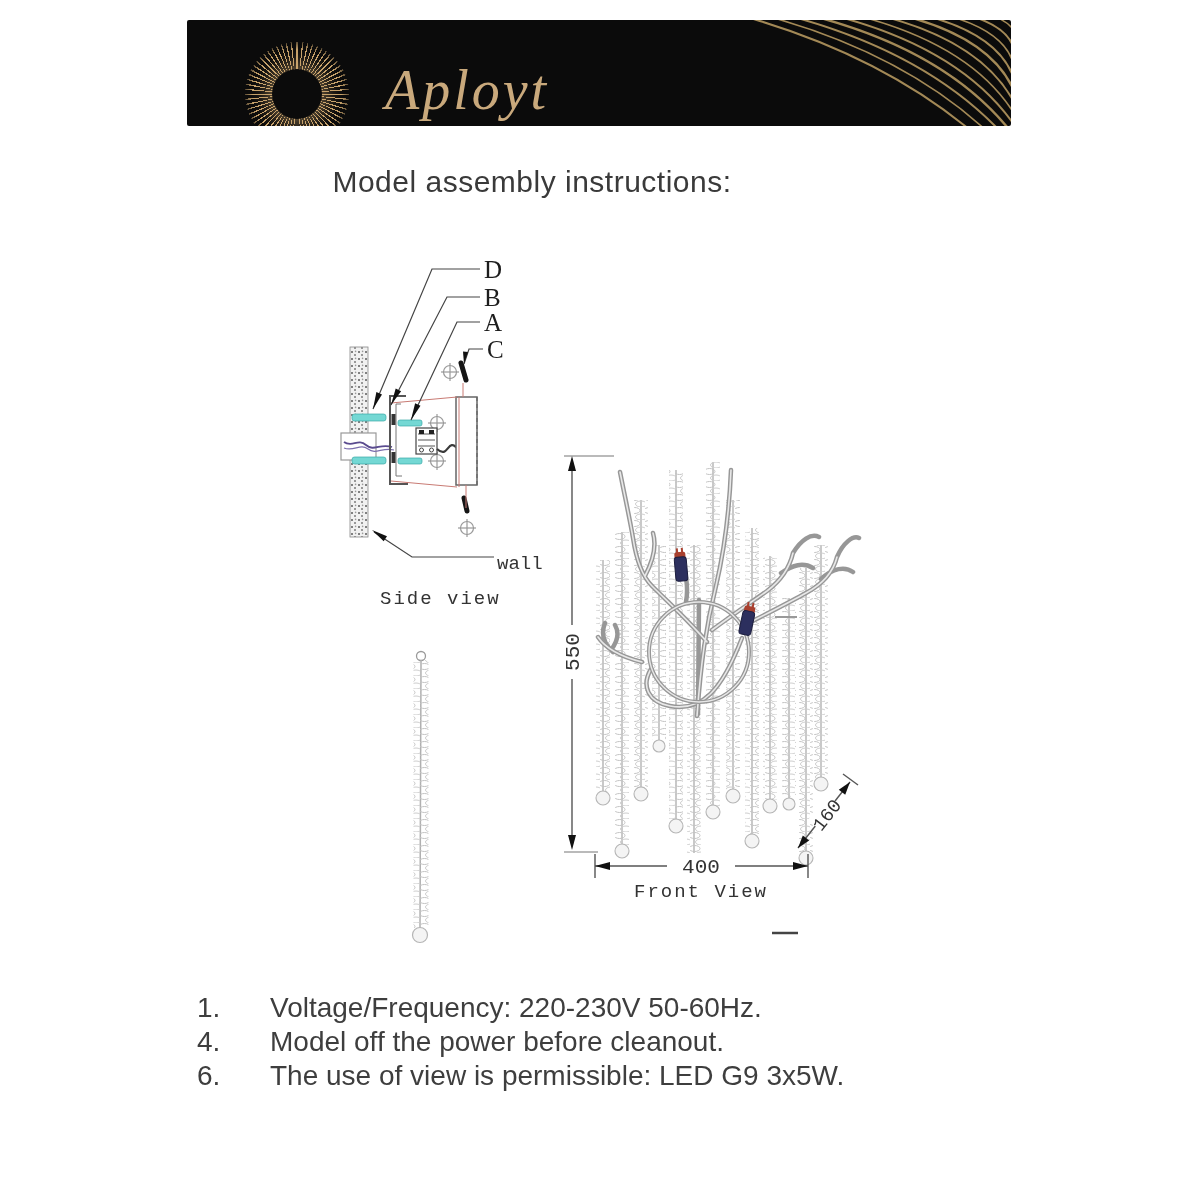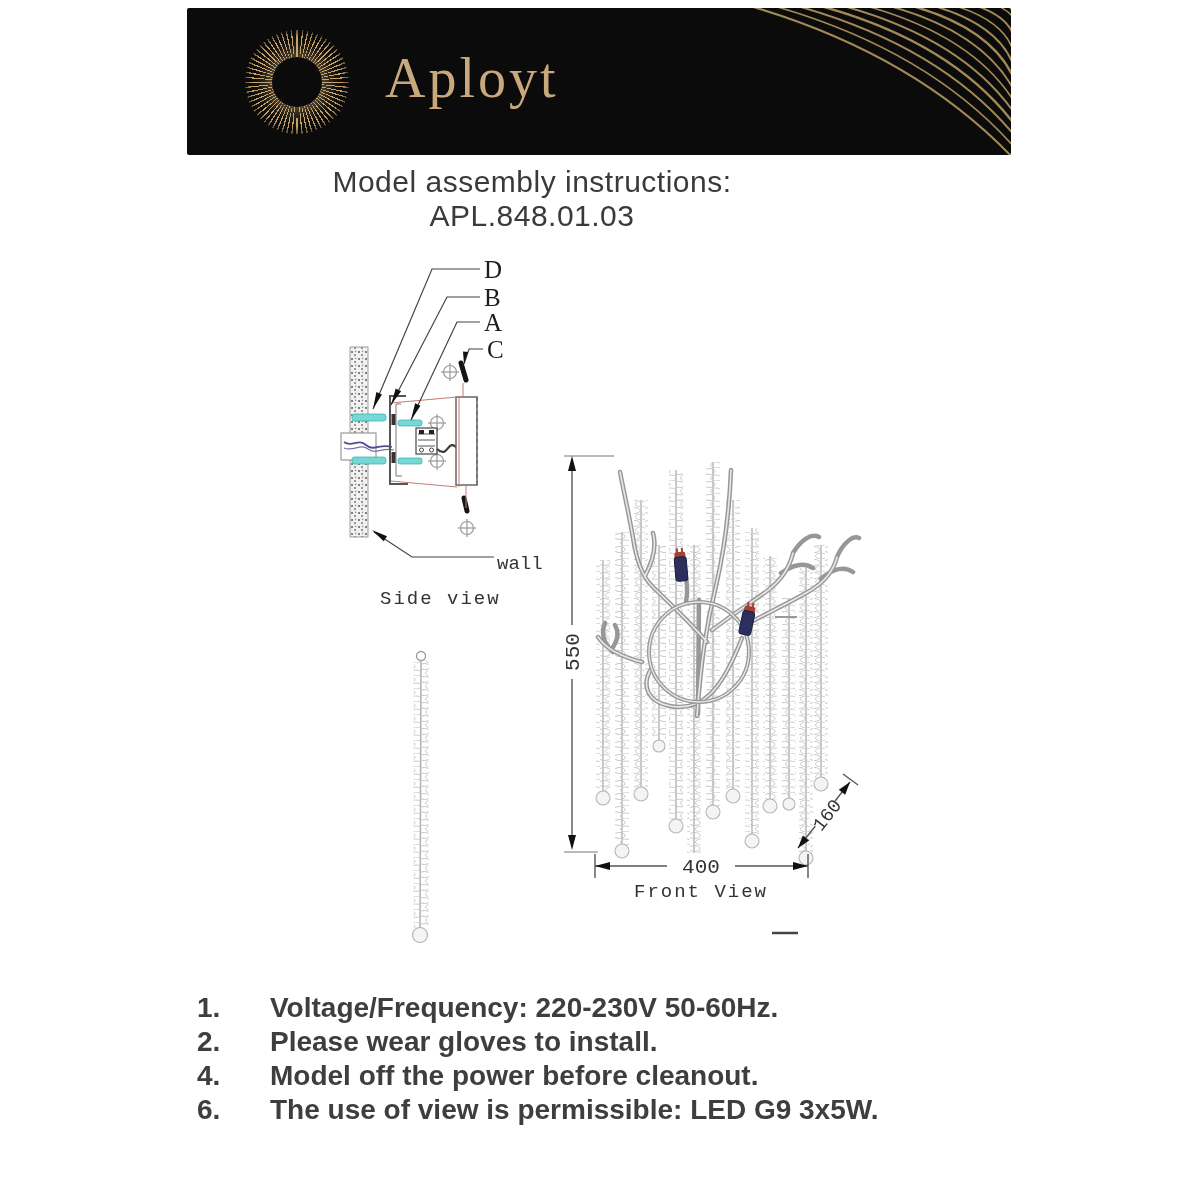--- a/index.html
+++ b/index.html
@@ -6,8 +6,8 @@
   .page{position:relative;width:1200px;height:1200px;background:#fff;overflow:hidden;
         font-family:"Liberation Sans",sans-serif;}
   
-  .banner{position:absolute;left:187px;top:8px;width:824px;height:147px;background:#0b0b0b;
-          overflow:hidden;border-radius:2px;}
+  .banner{position:absolute;left:187px;top:20px;width:824px;height:106px;background:#0b0b0b;
+          overflow:hidden;border-radius:2px;font-style:italic;}
   .sunburst{position:absolute;left:58px;top:22px;width:104px;height:104px;border-radius:50%;
             background:repeating-conic-gradient(from 0deg,#c7a26b 0deg 1.6deg,rgba(0,0,0,0) 1.6deg 5.6deg);}
   .sunburst::before{content:"";position:absolute;inset:27px;background:#0b0b0b;border-radius:50%;

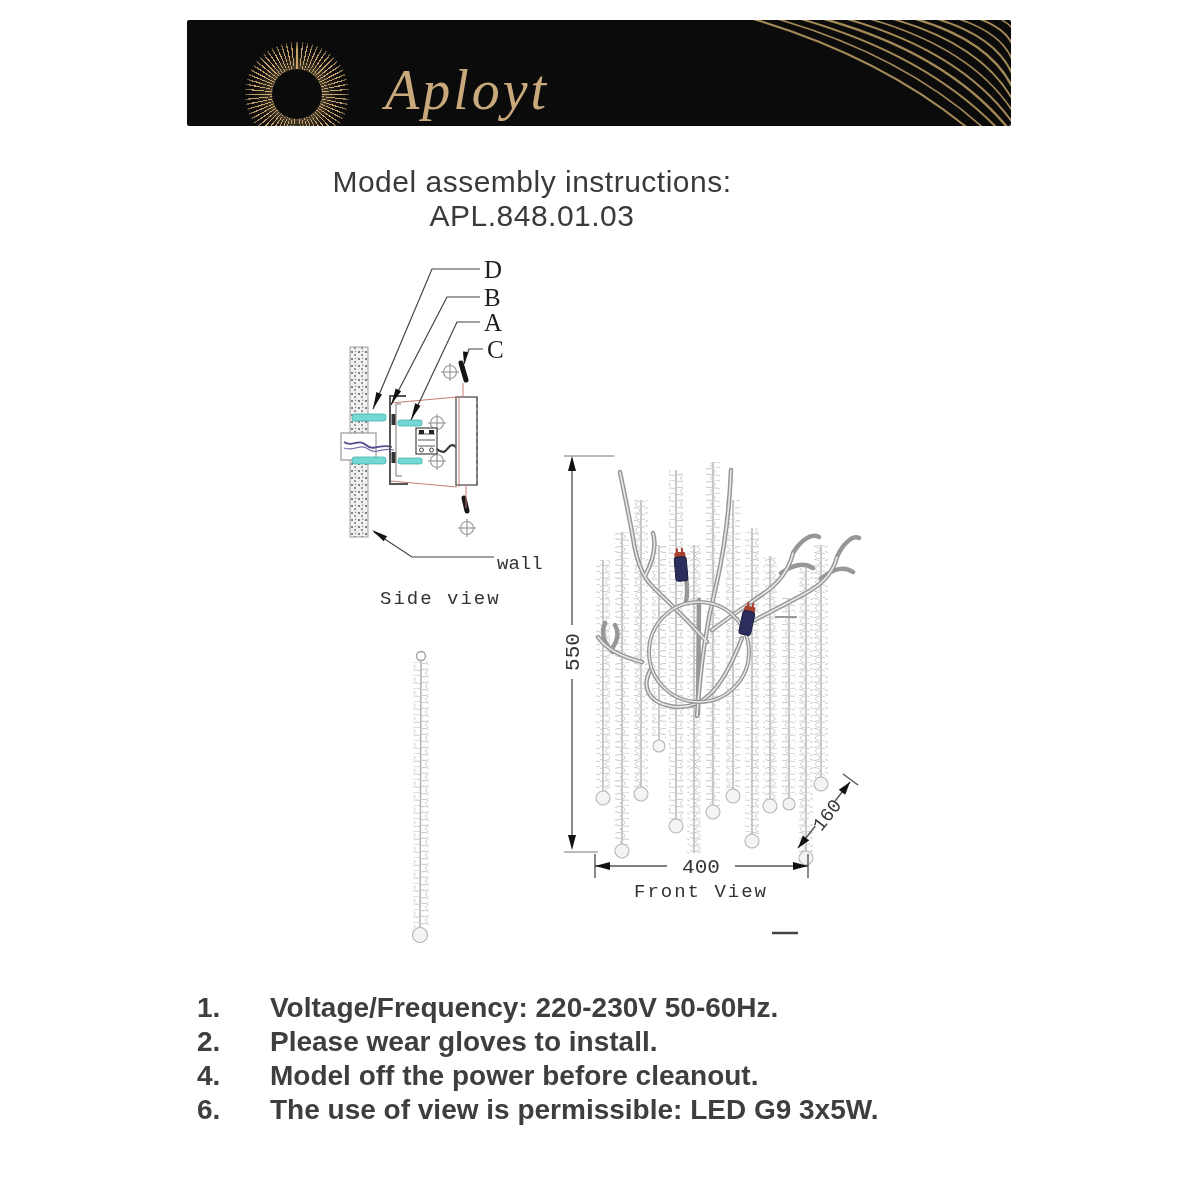--- a/index.html
+++ b/index.html
@@ -57,7 +57,6 @@
 
   <div class="title">
     <div>Model assembly instructions:</div>
-    <div>APL.848.01.03</div>
   </div>
 
   <svg class="art" width="1200" height="1200" viewBox="0 0 1200 1200">

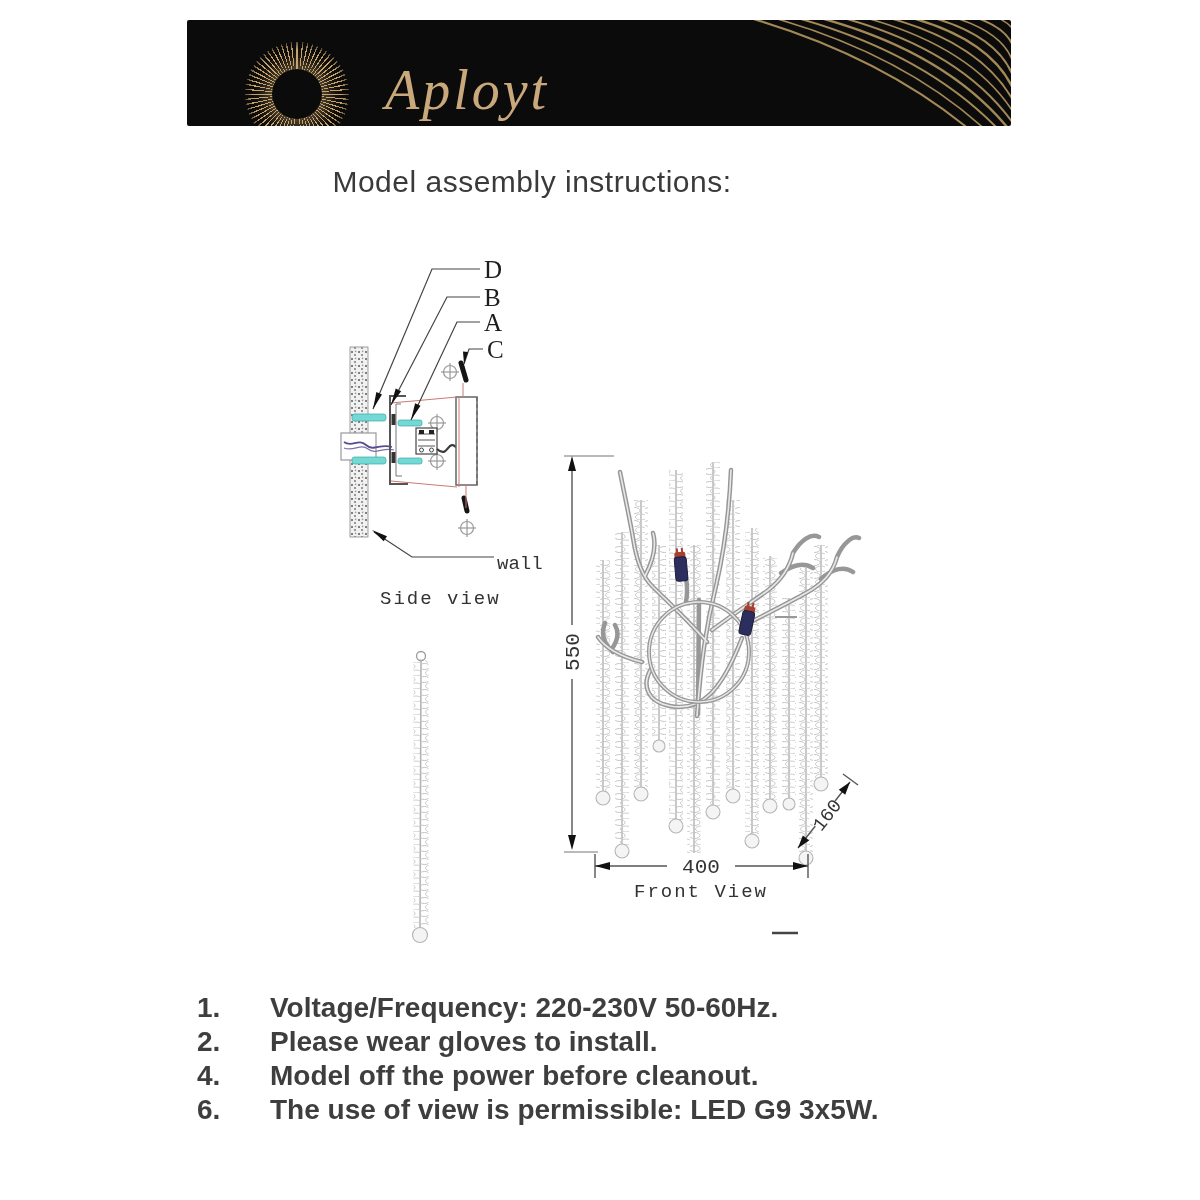--- a/index.html
+++ b/index.html
@@ -25,7 +25,7 @@
   .cad{font-family:"Liberation Mono","DejaVu Sans Mono",monospace;fill:#333;}
   .ser{font-family:"Liberation Serif",serif;fill:#1d1d1d;}
   
-  .instructions{position:absolute;left:197px;top:991px;color:#3e3e3e;font-size:28px;font-weight:bold;}
+  .instructions{position:absolute;left:197px;top:991px;color:#3e3e3e;font-size:28px;}
   .instructions .row{height:34px;line-height:34px;white-space:nowrap;}
   .instructions .num{display:inline-block;width:73px;}
 </style>

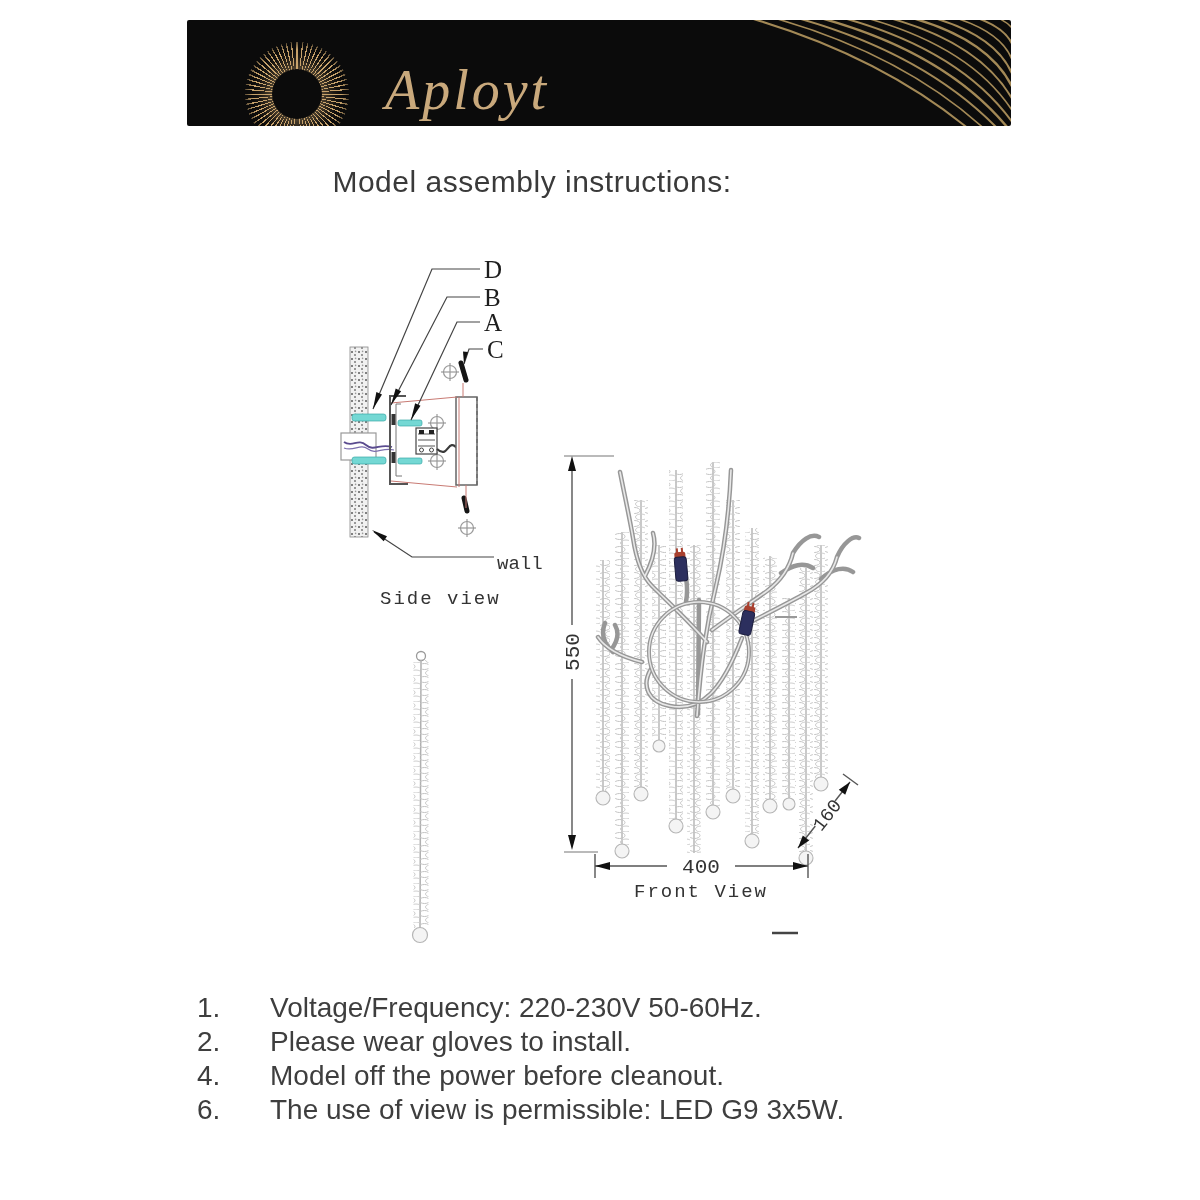--- a/index.html
+++ b/index.html
@@ -271,7 +271,6 @@
 
   <div class="instructions">
     <div class="row"><span class="num">1.</span><span>Voltage/Frequency: 220-230V 50-60Hz.</span></div>
-    <div class="row"><span class="num">2.</span><span>Please wear gloves to install.</span></div>
     <div class="row"><span class="num">4.</span><span>Model off the power before cleanout.</span></div>
     <div class="row"><span class="num">6.</span><span>The use of view is permissible: LED G9 3x5W.</span></div>
   </div>

